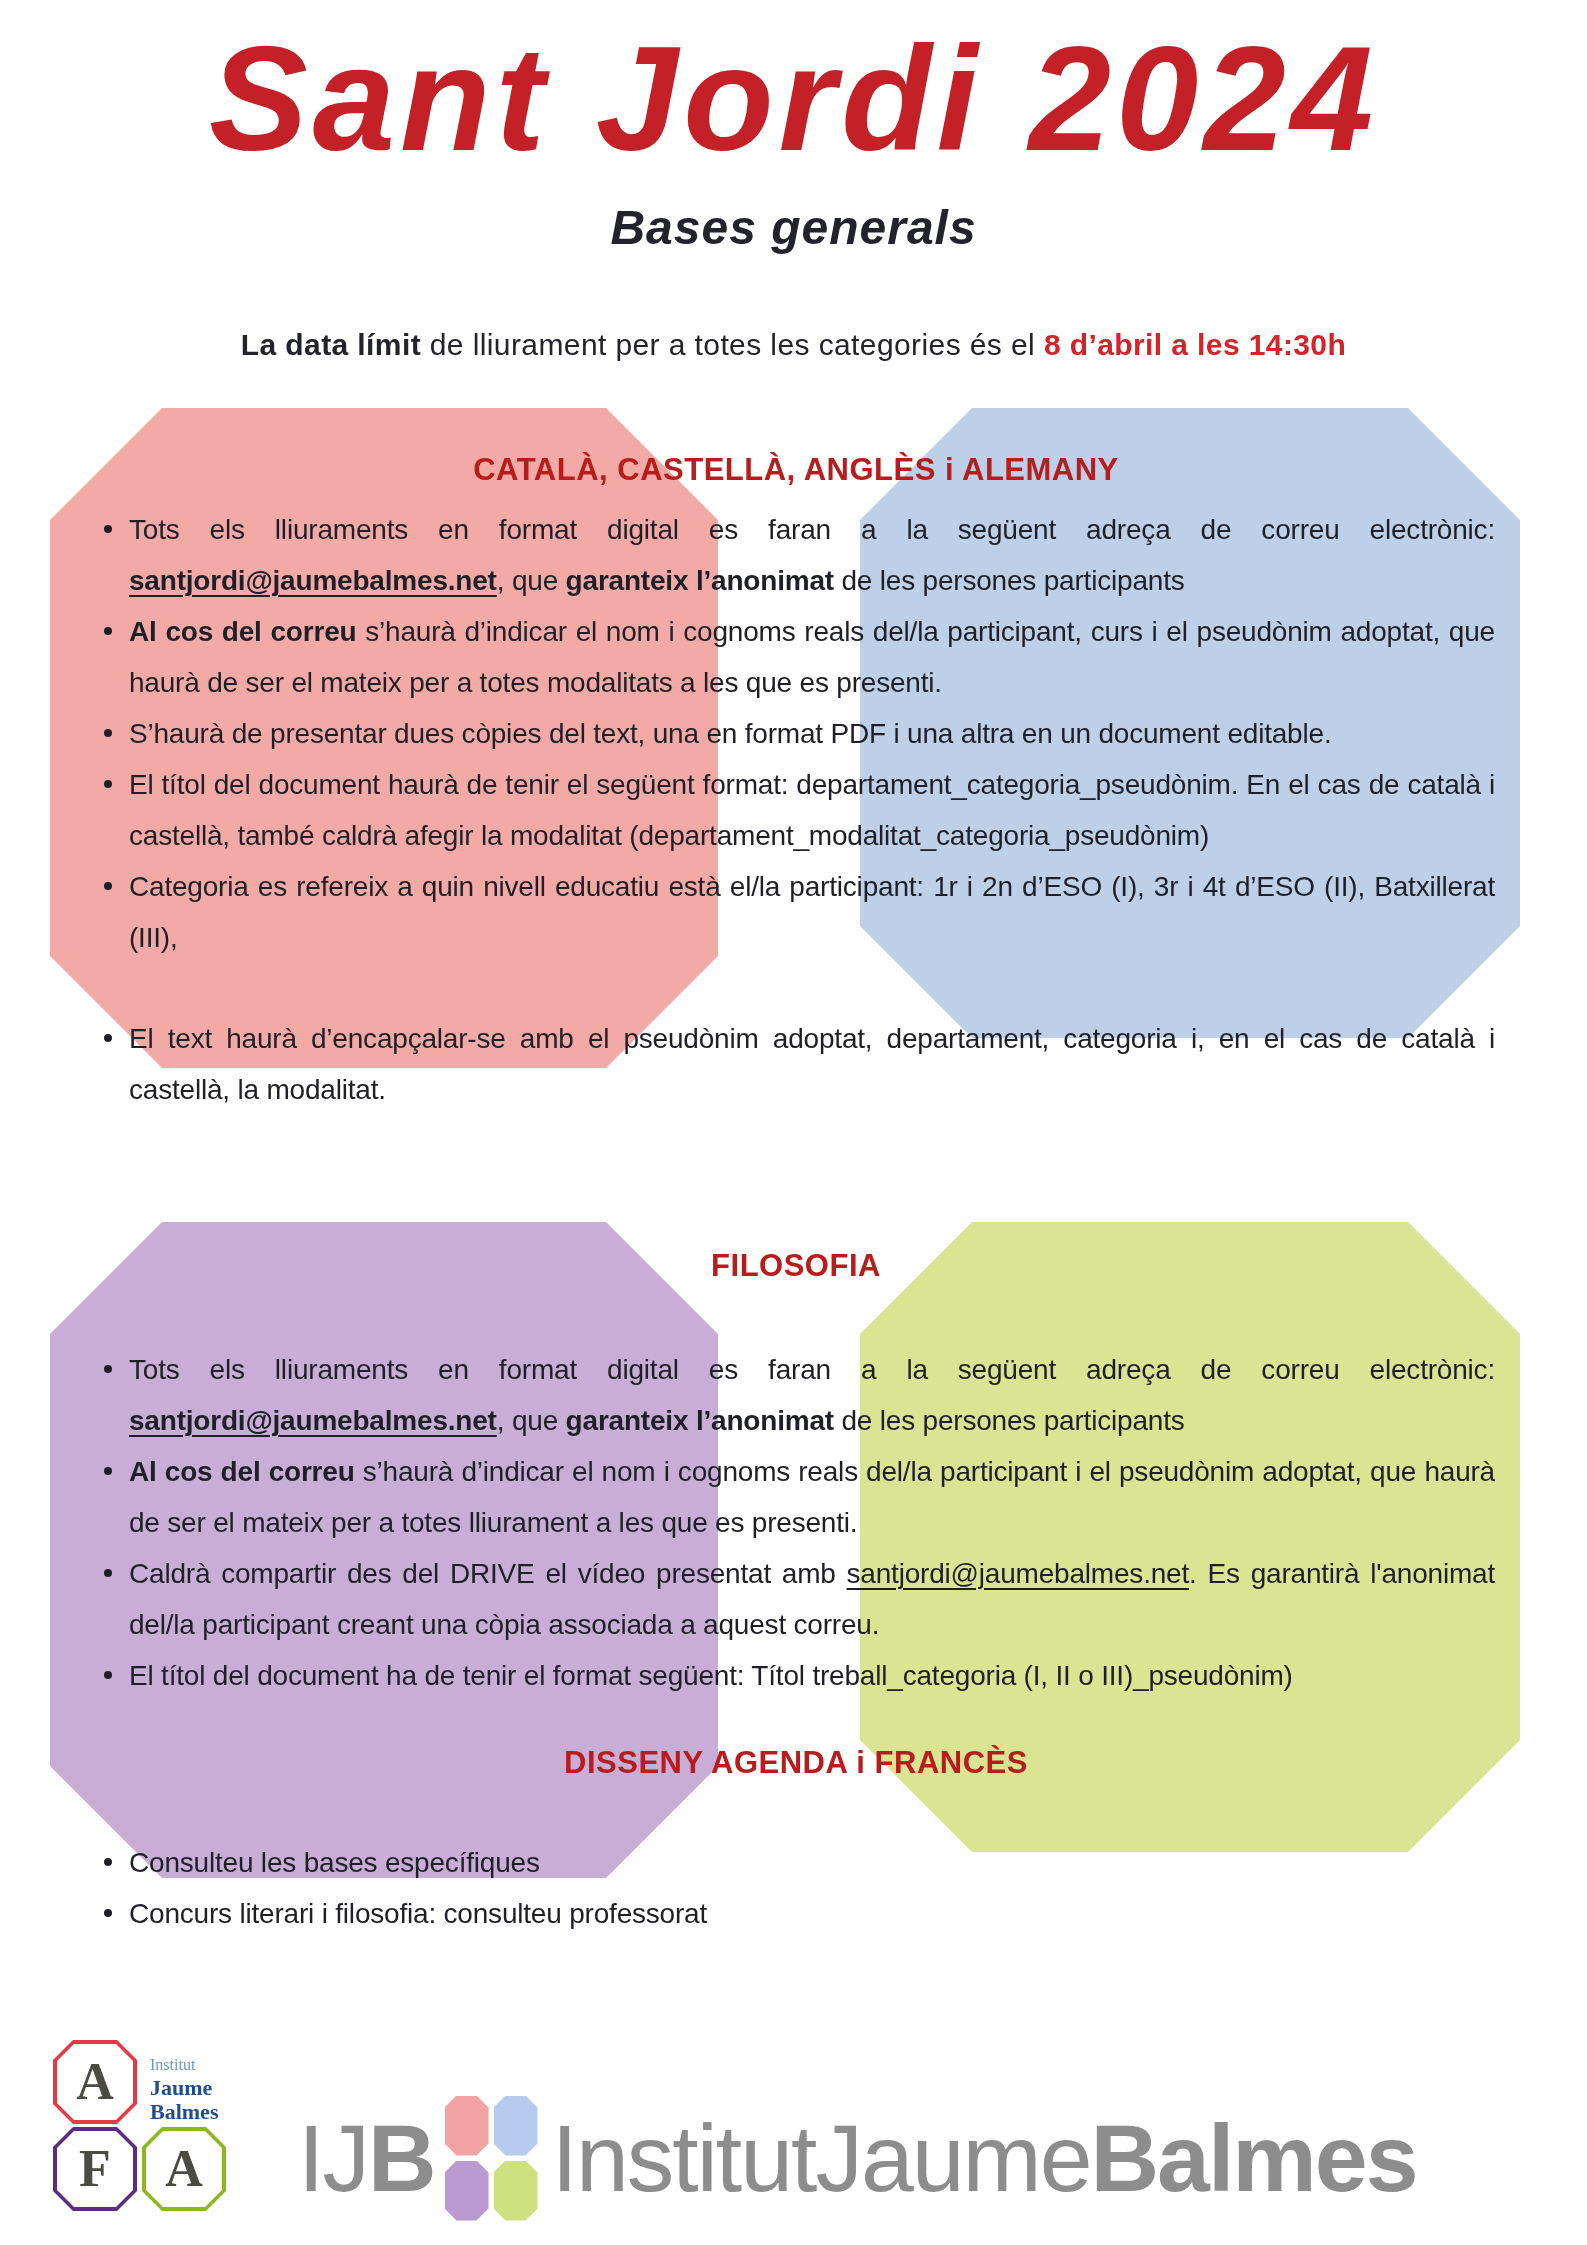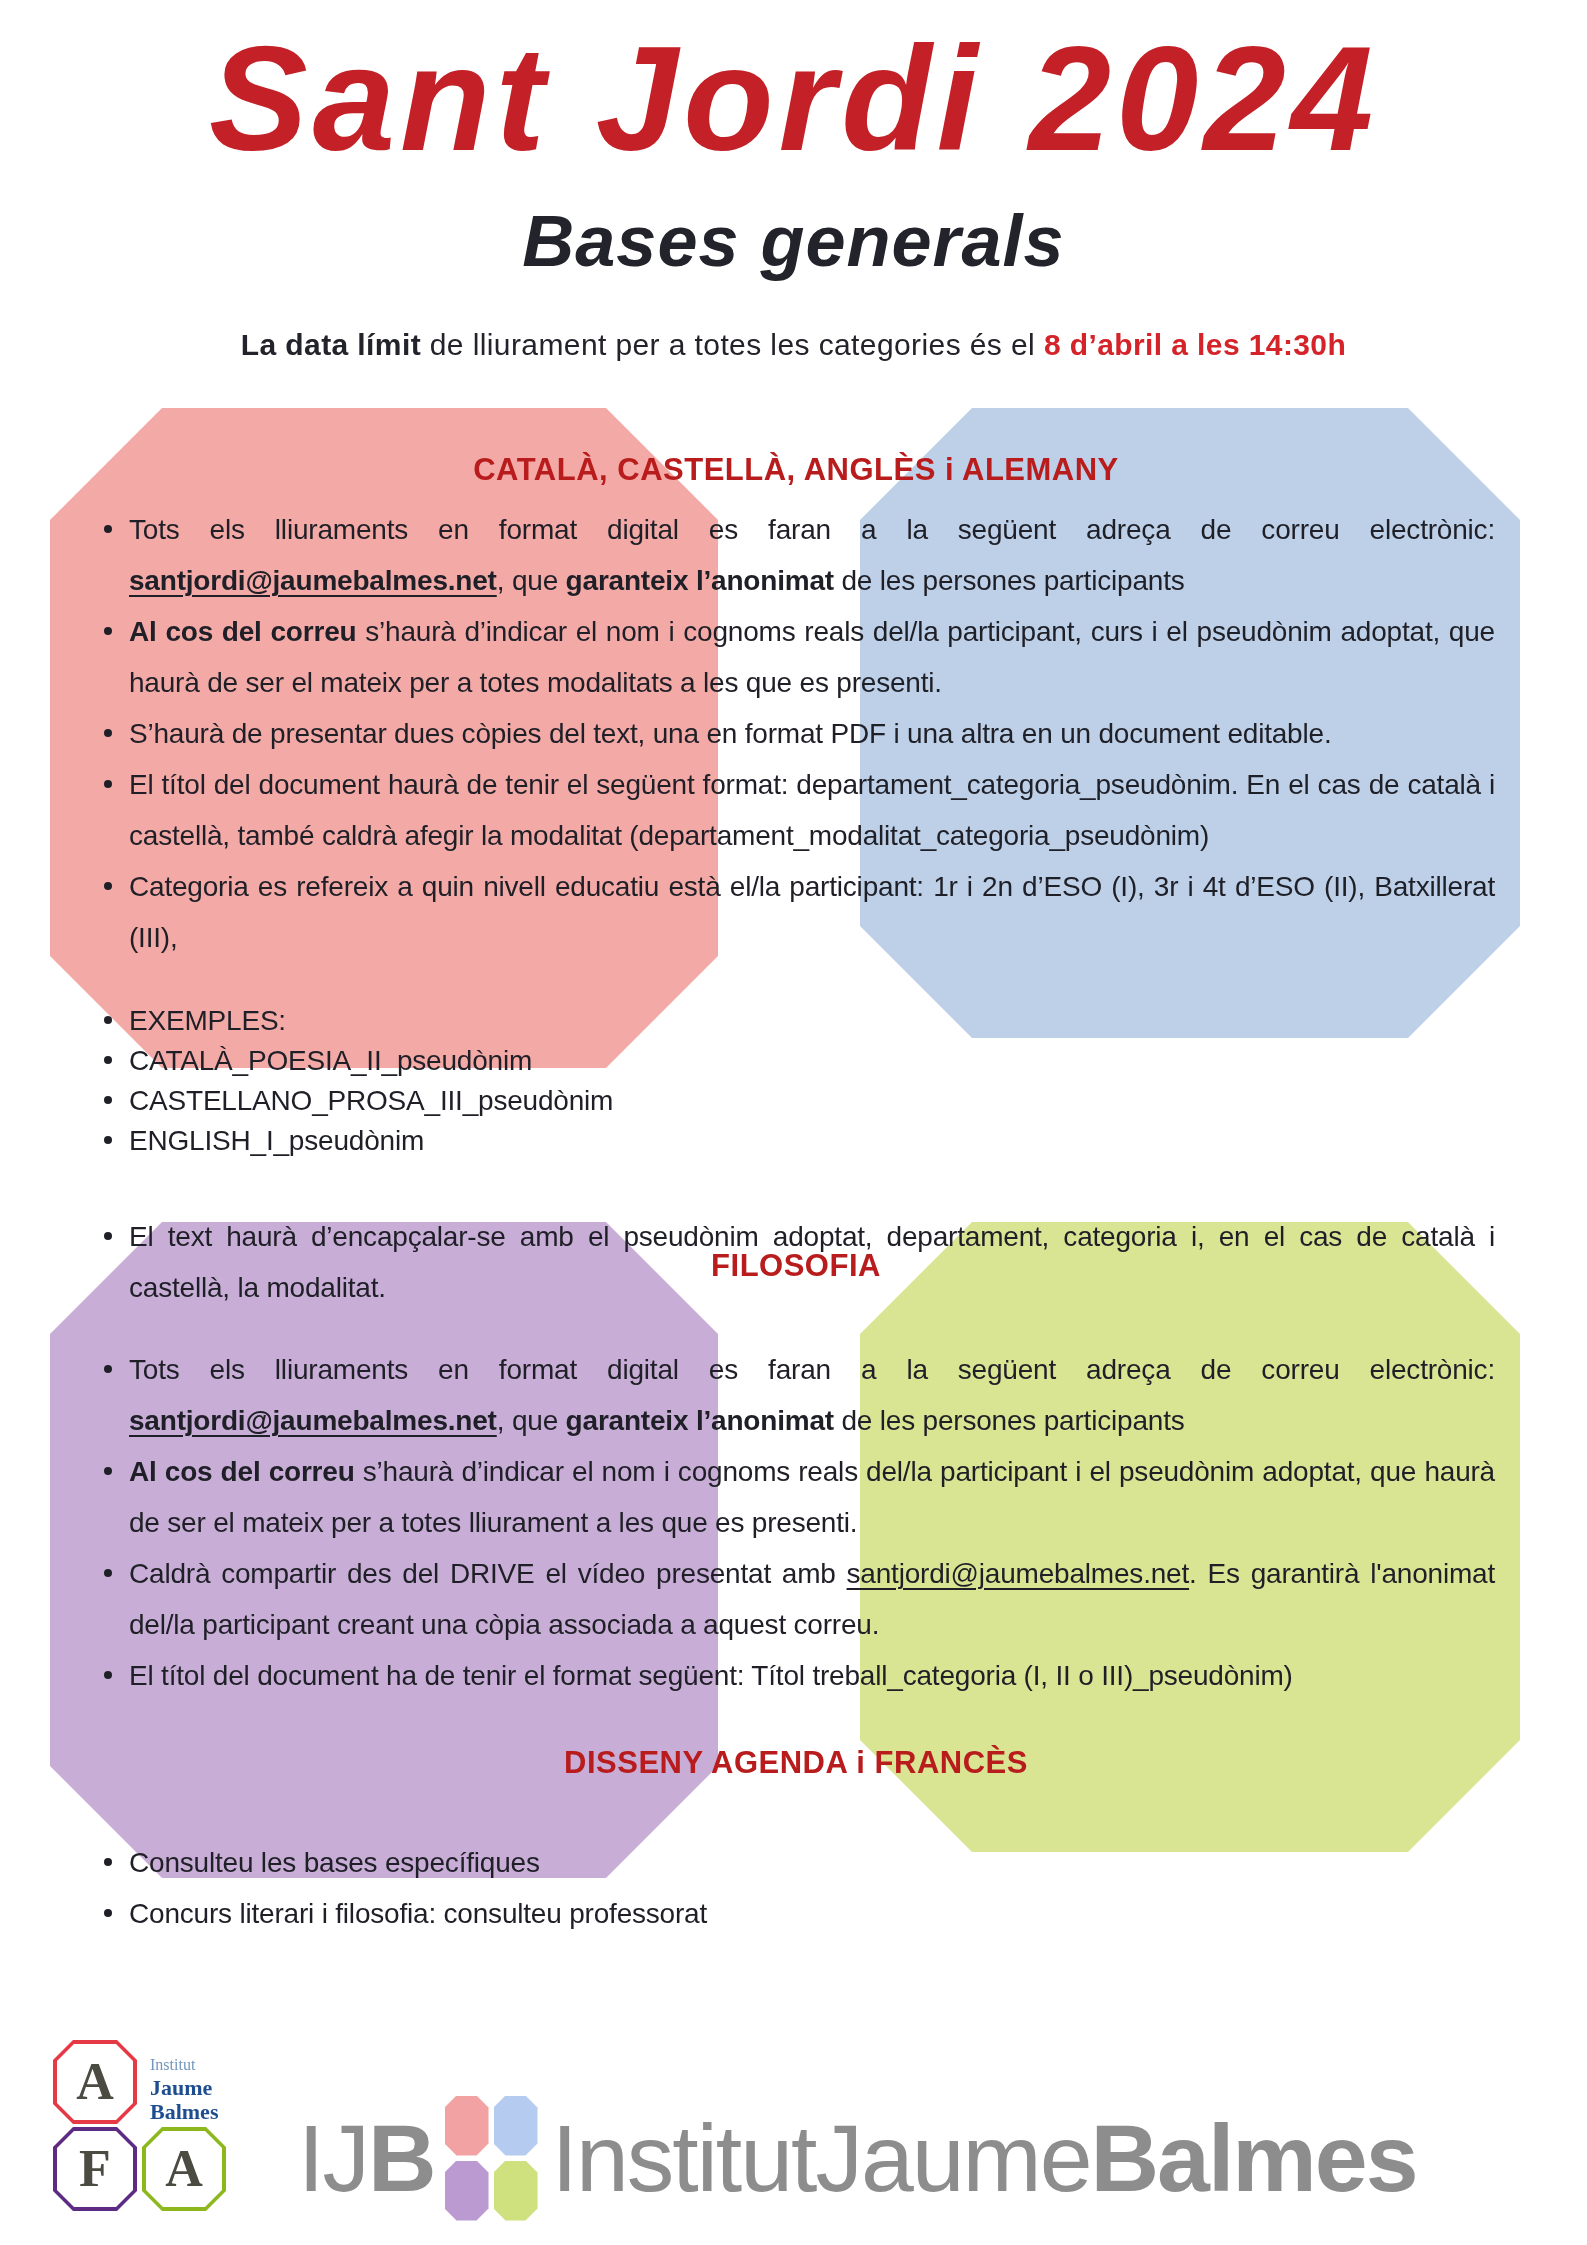--- a/index.html
+++ b/index.html
@@ -18,7 +18,7 @@
   }
   .subtitle {
     position:absolute; top:200px; left:0; width:100%;
-    text-align:center; font-size:72px; font-weight:700; font-style:italic;
+    text-align:center; font-size:48px; font-weight:700; font-style:italic;
     letter-spacing:1px; color:#23232b;
   }
   .deadline {

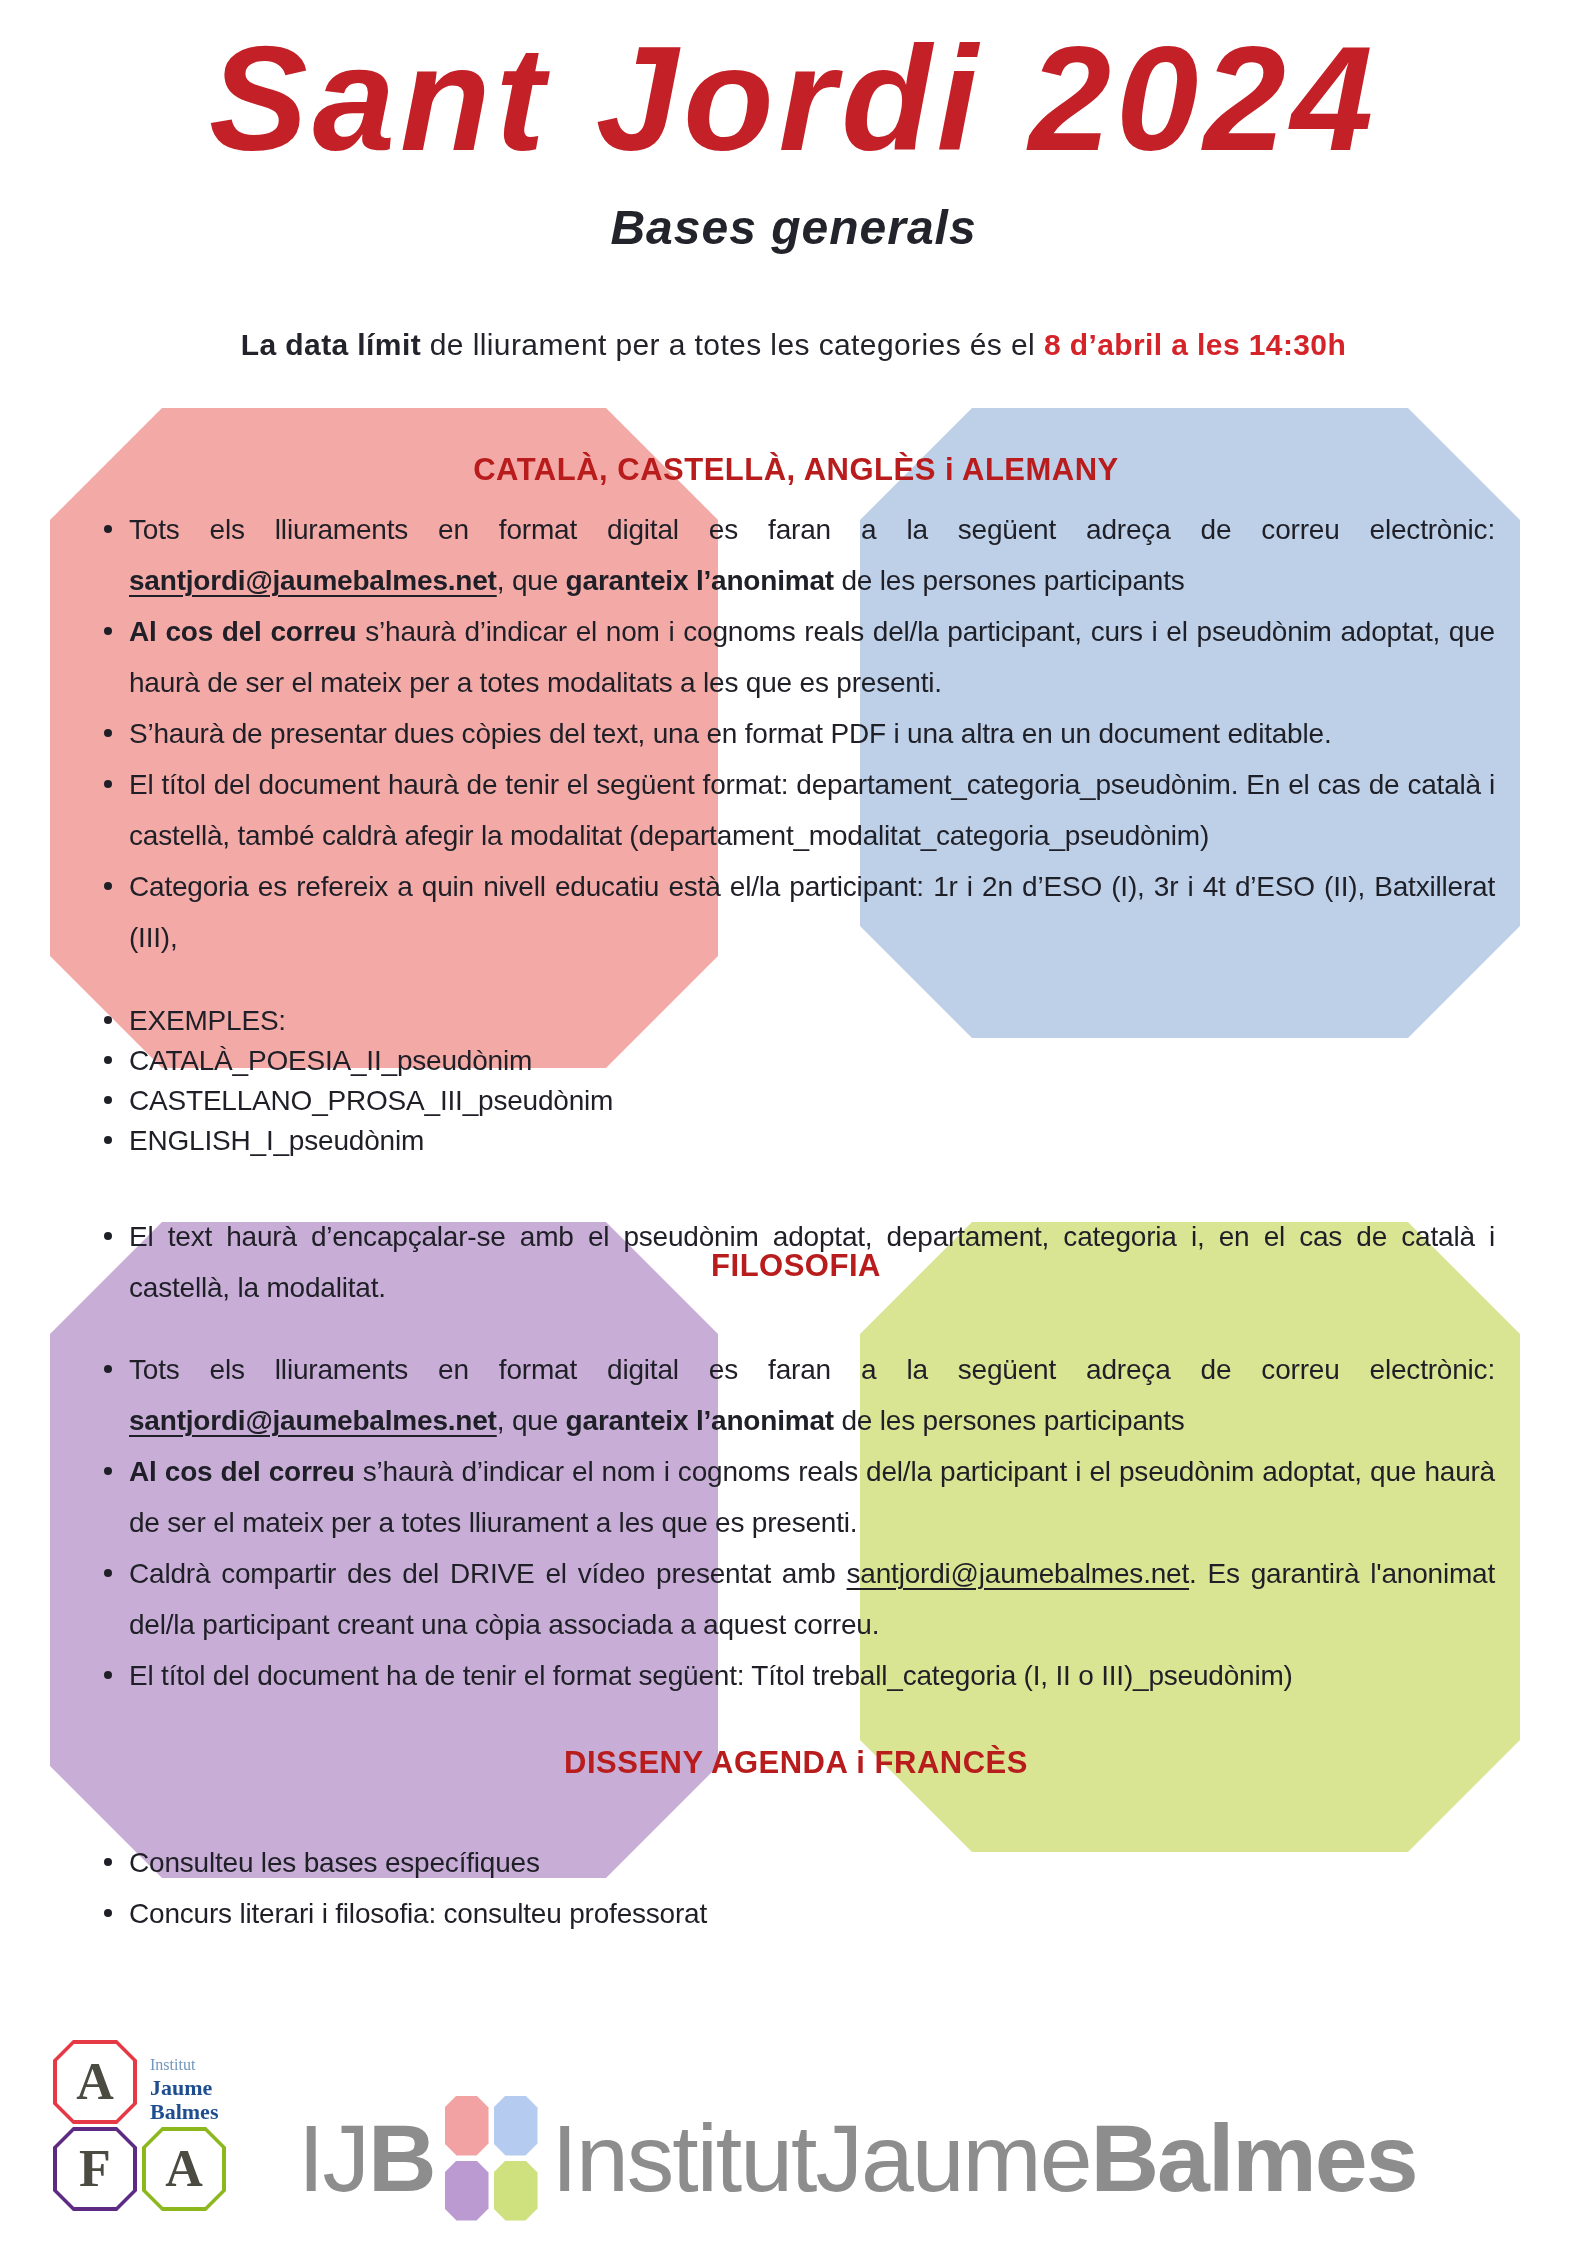--- a/index.html
+++ b/index.html
@@ -140,12 +140,6 @@
         <li><span>El títol del document haurà de tenir el següent format: departament_categoria_pseudònim. En el cas de català i castellà, també caldrà afegir la modalitat (departament_modalitat_categoria_pseudònim)</span></li>
         <li><span>Categoria es refereix a quin nivell educatiu està el/la participant: 1r i 2n d’ESO (I), 3r i 4t d’ESO (II), Batxillerat (III),</span></li>
       </ul>
-    <ul class="bullets examples">
-        <li><span>EXEMPLES:</span></li>
-        <li><span>CATALÀ_POESIA_II_pseudònim</span></li>
-        <li><span>CASTELLANO_PROSA_III_pseudònim</span></li>
-        <li><span>ENGLISH_I_pseudònim</span></li>
-      </ul>
     <ul class="bullets closing">
         <li><span>El text haurà d’encapçalar-se amb el pseudònim adoptat, departament, categoria i, en el cas de català i castellà, la modalitat.</span></li>
       </ul>

